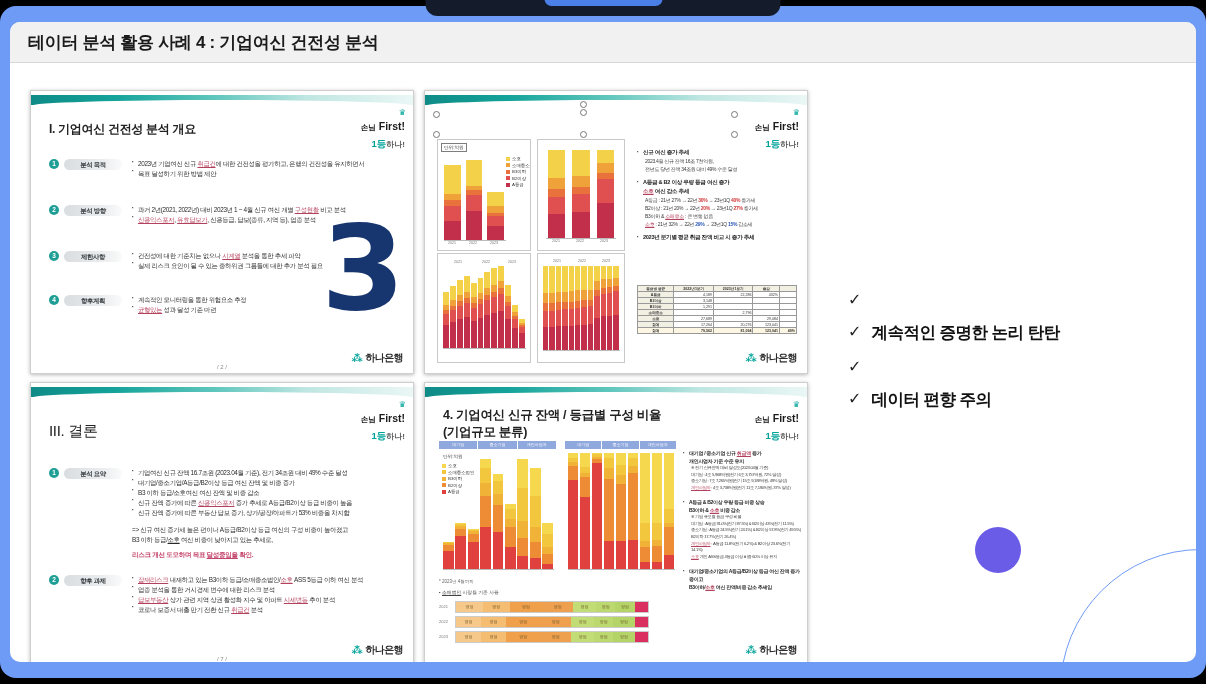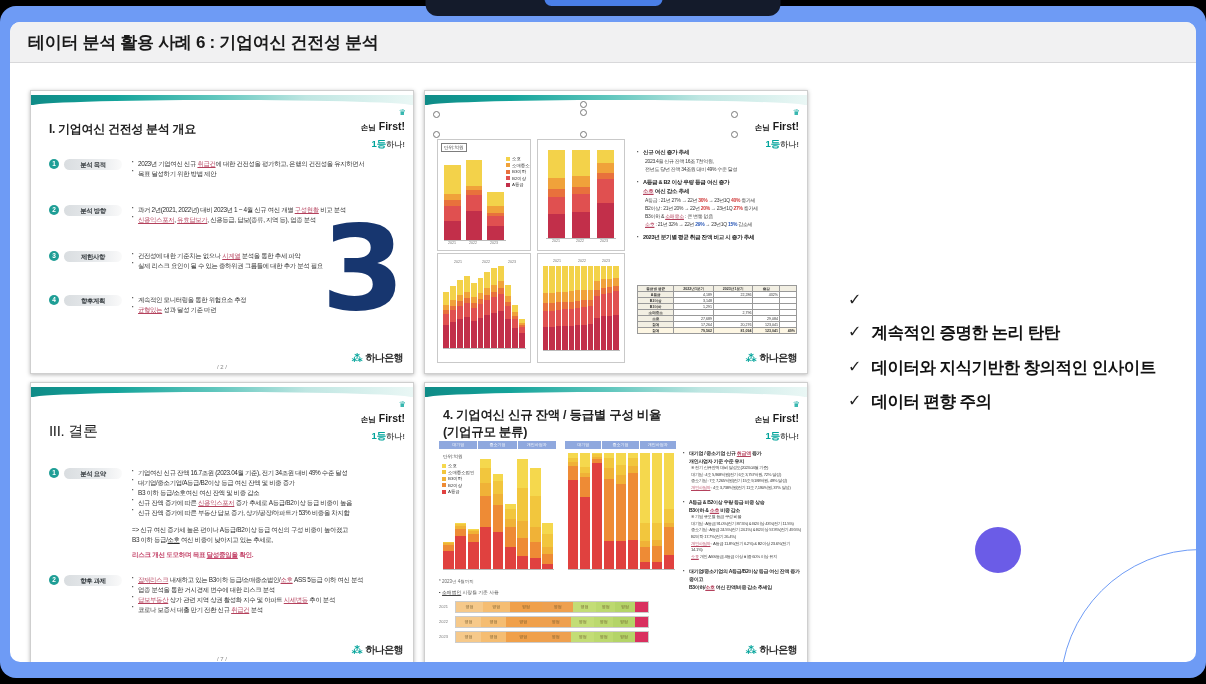--- a/index.html
+++ b/index.html
@@ -200,7 +200,7 @@
   <div class="page">
 
     <div class="titlebar">
-      <div class="ttl">테이터 분석 활용 사례 6 : 기업여신 건전성 분석</div>
+      <div class="ttl">테이터 분석 활용 사례 4 : 기업여신 건전성 분석</div>
     </div>
 
     <div class="arc"></div>

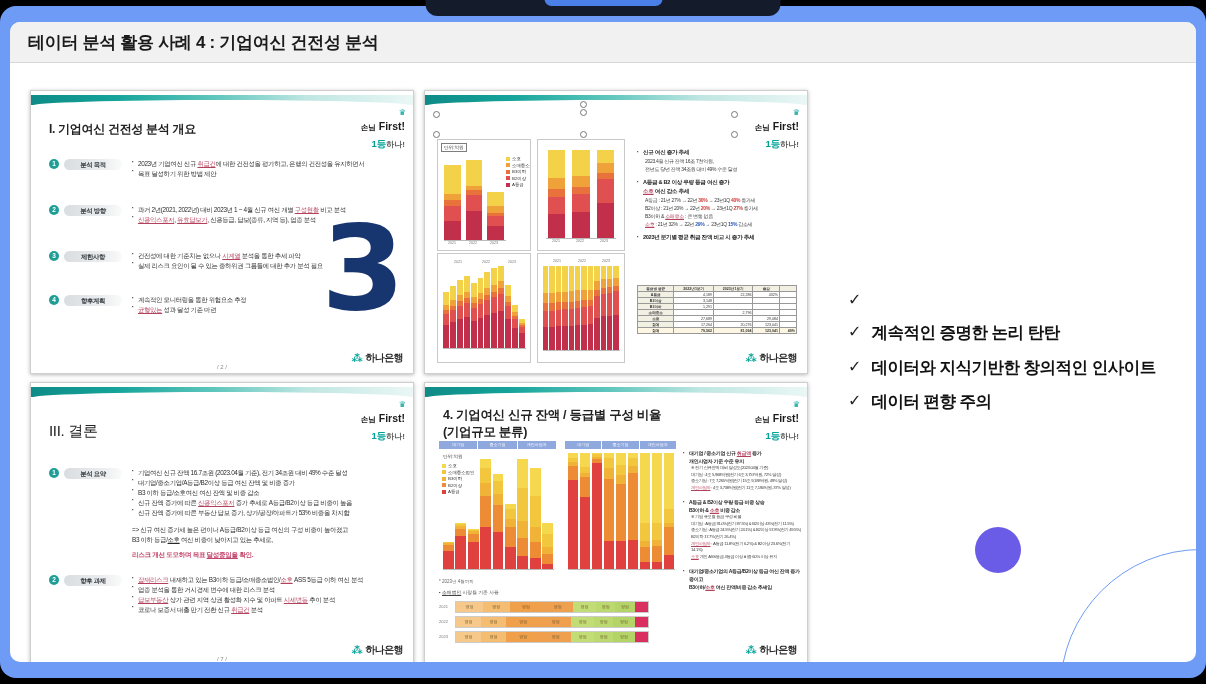--- a/index.html
+++ b/index.html
@@ -901,7 +901,6 @@
         </div>
         <div class="chk">
           <span class="tick">✓</span>
-          <span class="txt">데이터와 지식기반한 창의적인 인사이트</span>
         </div>
         <div class="chk">
           <span class="tick">✓</span>

